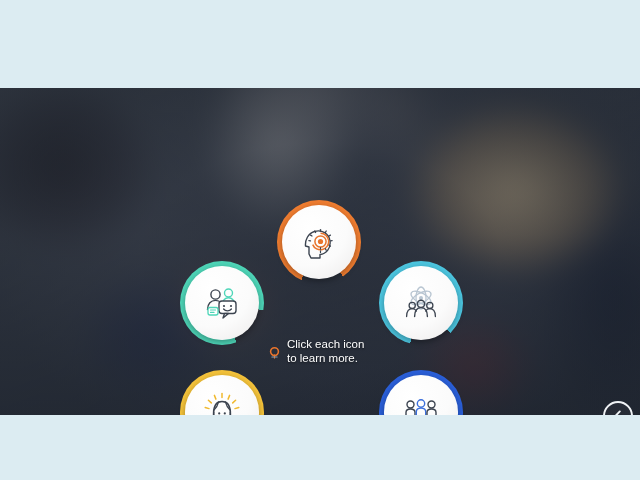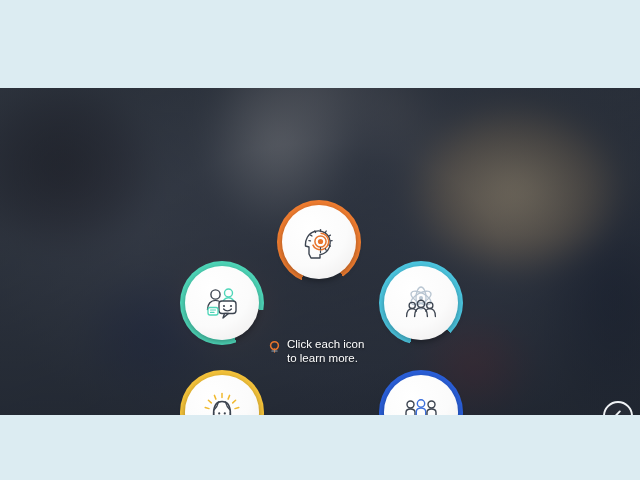--- a/index.html
+++ b/index.html
@@ -189,7 +189,7 @@
     position: absolute;
     left: 268px; top: 250px;
     display: flex;
-    align-items: flex-start;
+    align-items: center;
   }
   #hint-icon {
     width: 13px; height: 13px;

